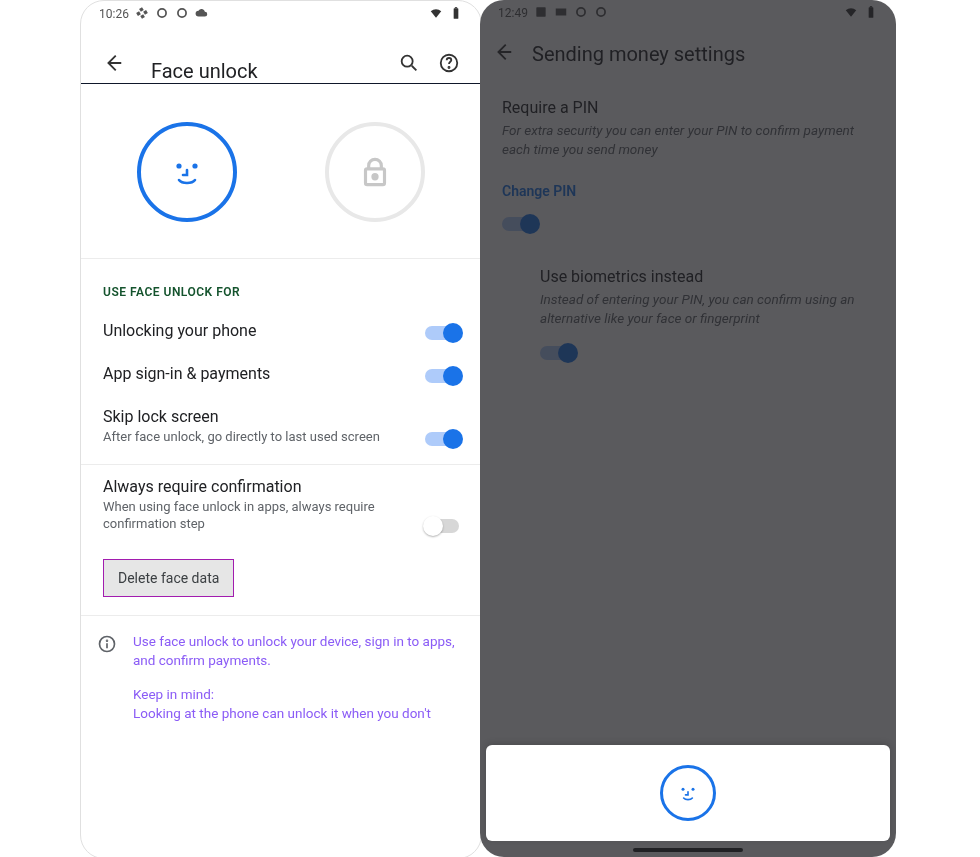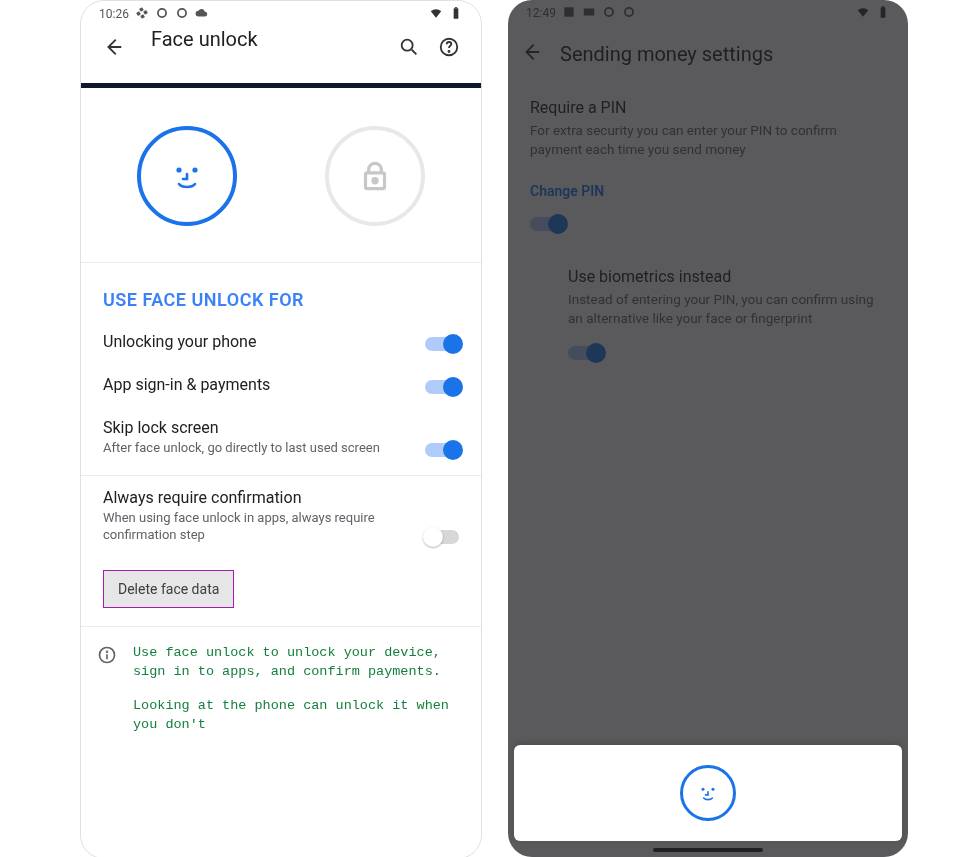--- a/index.html
+++ b/index.html
@@ -6,7 +6,7 @@
   .stage{width:980px;height:857px;position:relative;}
   .phone{position:absolute;top:0;width:400px;height:857px;border-radius:24px;overflow:hidden;}
   .p-left{left:80px;background:#fff;border:1px solid #e0e0e0;}
-  .p-right{left:508px;background:#fff;}
+  .p-right{left:480px;background:#fff;padding-left:16px;}
   .dim{position:absolute;inset:0;background:rgba(32,33,36,.74);pointer-events:none;}
   .sb{height:26px;display:flex;align-items:center;justify-content:space-between;padding:0 18px;font-size:12px;color:#555;}
   .sb .l,.sb .r{display:flex;align-items:center;gap:6px;}

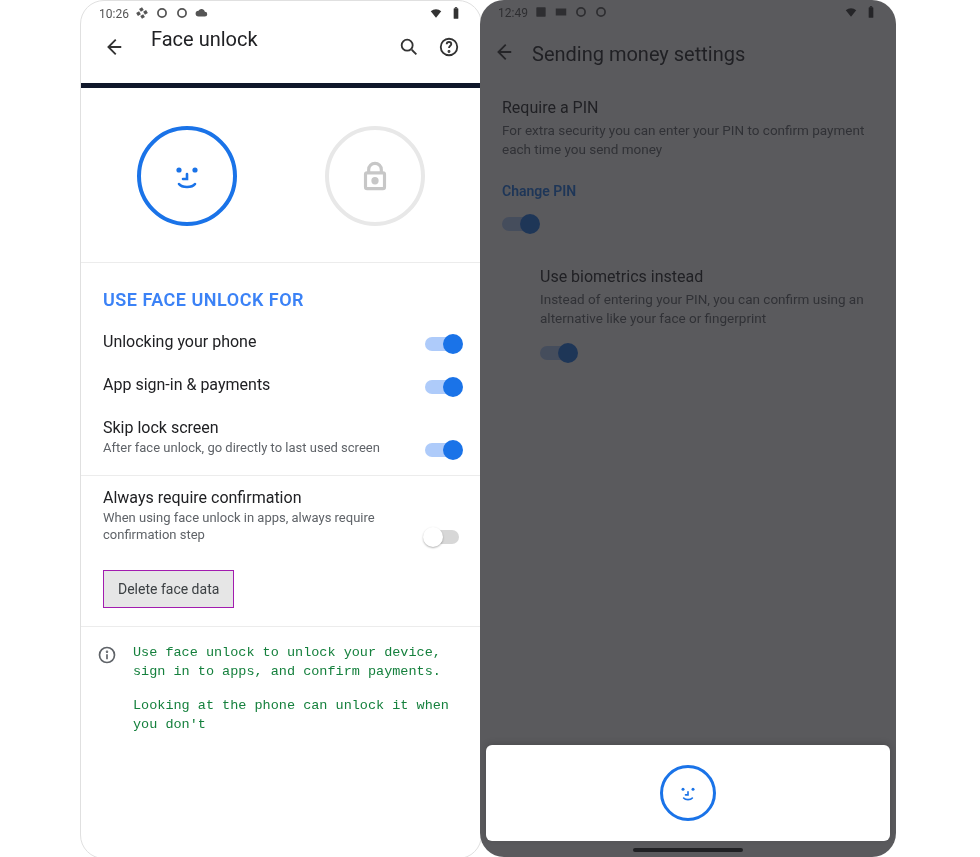--- a/index.html
+++ b/index.html
@@ -11,7 +11,7 @@
   .sb{height:26px;display:flex;align-items:center;justify-content:space-between;padding:0 18px;font-size:12px;color:#555;}
   .sb .l,.sb .r{display:flex;align-items:center;gap:6px;}
   .sb svg{width:14px;height:14px;}
-  .appbar{height:56px;display:flex;align-items:flex-start;padding:0 12px;border-bottom:5px solid #0f172a;}
+  .appbar{height:56px;display:flex;align-items:flex-end;padding:0 12px;border-bottom:1px solid #0f172a;}
   .appbar .title{font-size:20px;color:#202124;margin-left:18px;flex:1;}
   .appbar .act{width:40px;height:40px;display:flex;align-items:center;justify-content:center;}
   .appbar2{height:56px;display:flex;align-items:center;padding:0 12px;}

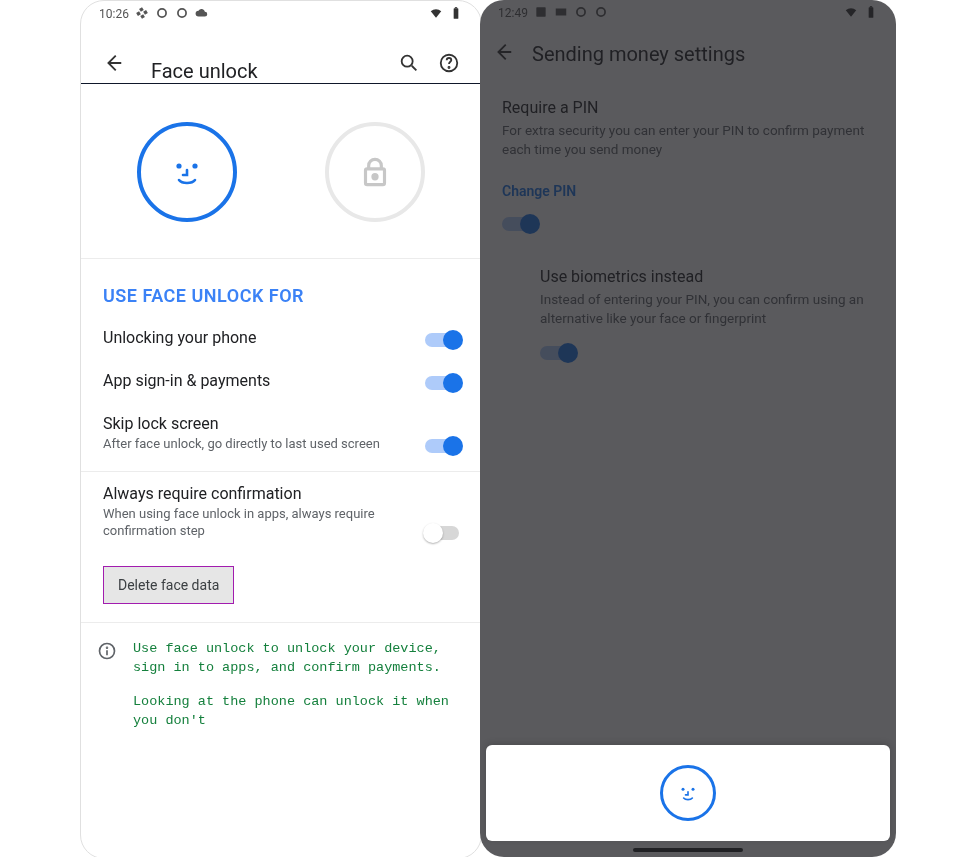--- a/index.html
+++ b/index.html
@@ -41,7 +41,7 @@
   .r-content{position:absolute;inset:0;}
   .r-block{padding:16px 22px;}
   .r-t1{font-size:16px;color:#202124;}
-  .r-t2{font-size:13.5px;color:#5f6368;line-height:1.4;margin-top:4px;}
+  .r-t2{font-size:13.5px;color:#5f6368;line-height:1.4;margin-top:4px;font-style:italic;}
   .r-link{font-size:14px;color:#1a73e8;font-weight:600;margin-top:24px;}
   .r-row{display:flex;align-items:flex-start;gap:14px;flex-direction:column;}
   .r-row .txt{flex:1;}

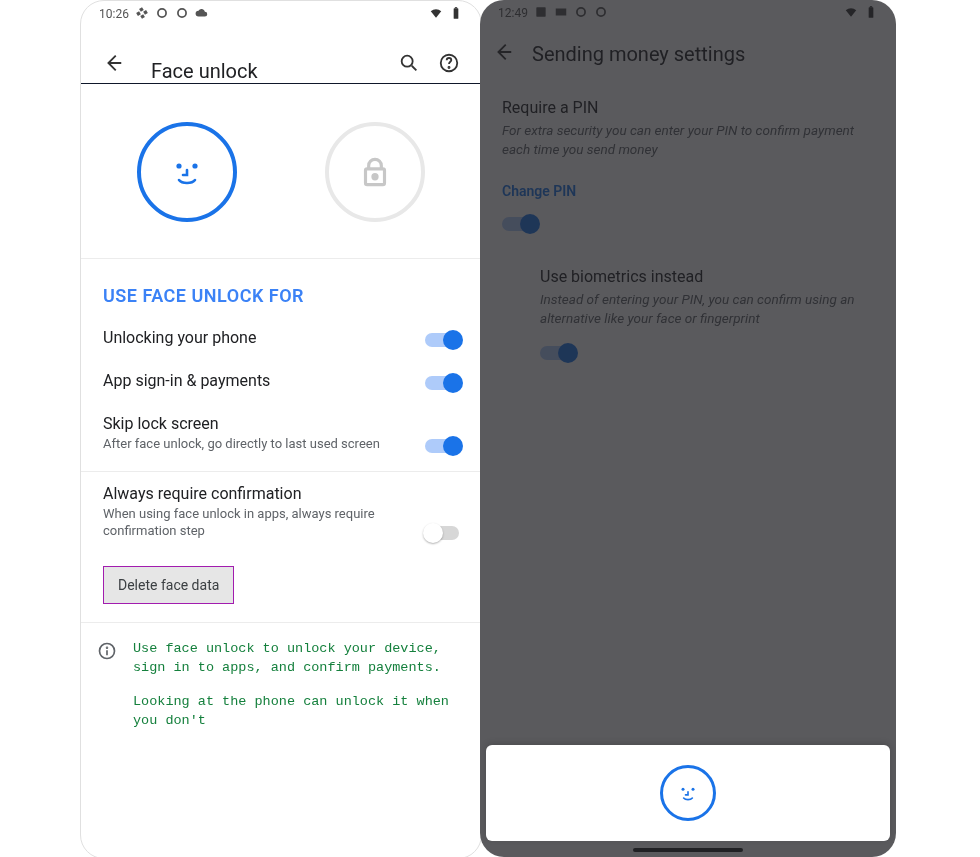--- a/index.html
+++ b/index.html
@@ -21,7 +21,7 @@
   .bubble{width:92px;height:92px;border-radius:50%;display:flex;align-items:center;justify-content:center;}
   .b-face{border:4px solid #1a73e8;}
   .b-lock{border:4px solid #e8e8e8;}
-  .section-label{font-size:18px;letter-spacing:.5px;font-weight:600;color:#3b82f6;padding:26px 22px 10px;}
+  .section-label{font-size:12px;letter-spacing:.5px;font-weight:600;color:#14532d;padding:26px 22px 10px;}
   .row{display:flex;align-items:flex-end;padding:12px 22px;gap:14px;}
   .row .txt{flex:1;}
   .row .t1{font-size:16px;color:#202124;}

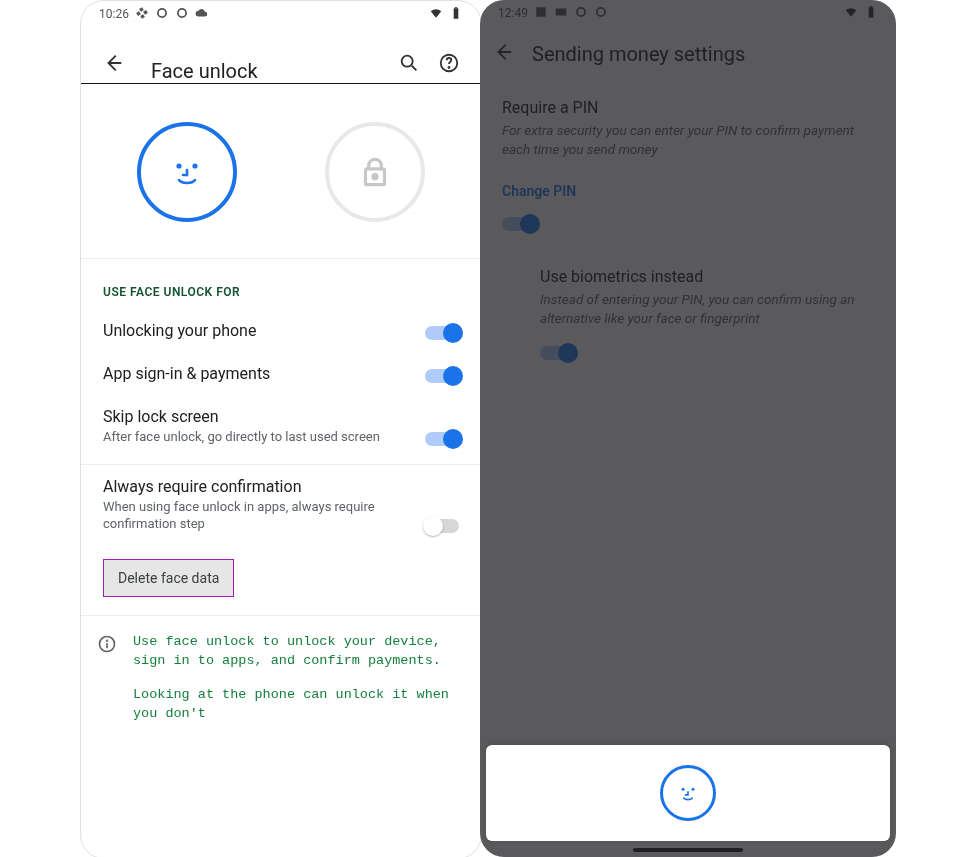--- a/index.html
+++ b/index.html
@@ -35,7 +35,7 @@
   .hr{height:1px;background:#ececec;margin-top:6px;}
   .btn-outl{display:inline-block;margin:14px 22px 18px;padding:10px 14px;border:1px solid #a21caf;font-size:14px;color:#3c4043;background:#e6e6e6;}
   .info-row{display:flex;padding:16px 20px 0 16px;gap:16px;border-top:1px solid #ececec;}
-  .info-row .txt{font-size:13.5px;color:#15803d;line-height:1.45;font-family:Liberation Mono, monospace;}
+  .info-row .txt{font-size:13.5px;color:#8b5cf6;line-height:1.45;}
   .info-row svg{width:20px;height:20px;flex:0 0 auto;margin-top:2px;}
   
   .r-content{position:absolute;inset:0;}

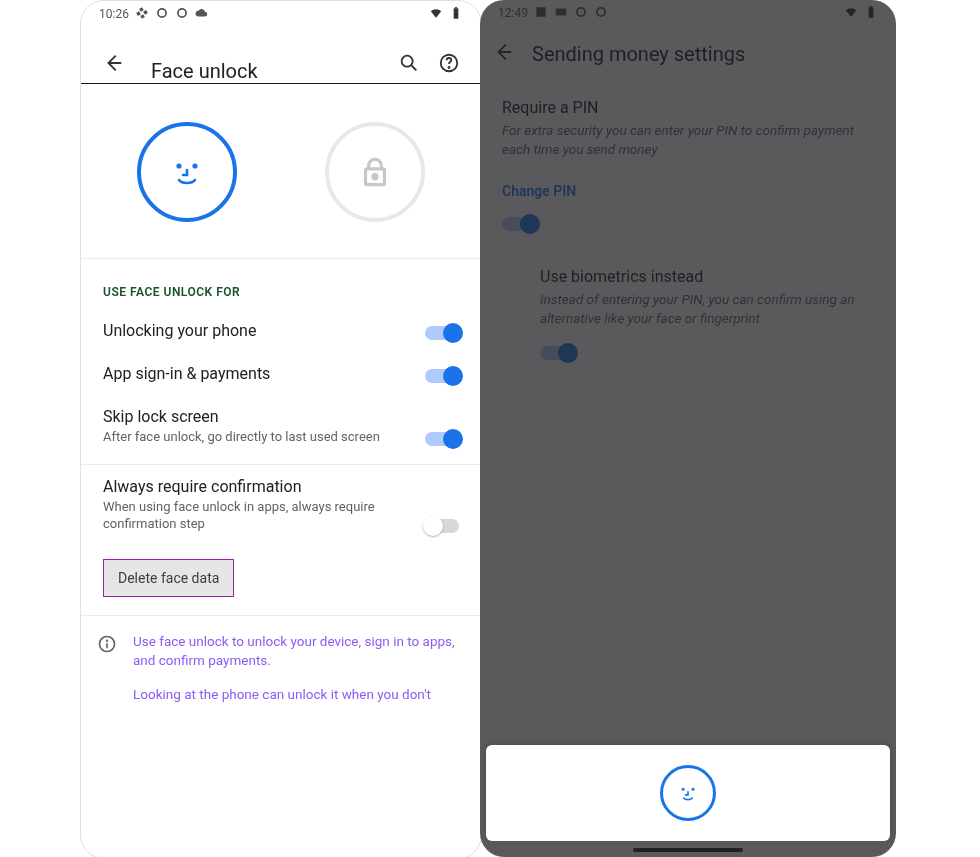--- a/index.html
+++ b/index.html
@@ -174,6 +174,7 @@
       <div class="txt">
         <div>Use face unlock to unlock your device, sign in to apps, and confirm payments.</div>
         <div style="height:14px"></div>
+        <div>Keep in mind:</div>
         <div>Looking at the phone can unlock it when you don't</div>
       </div>
     </div>

